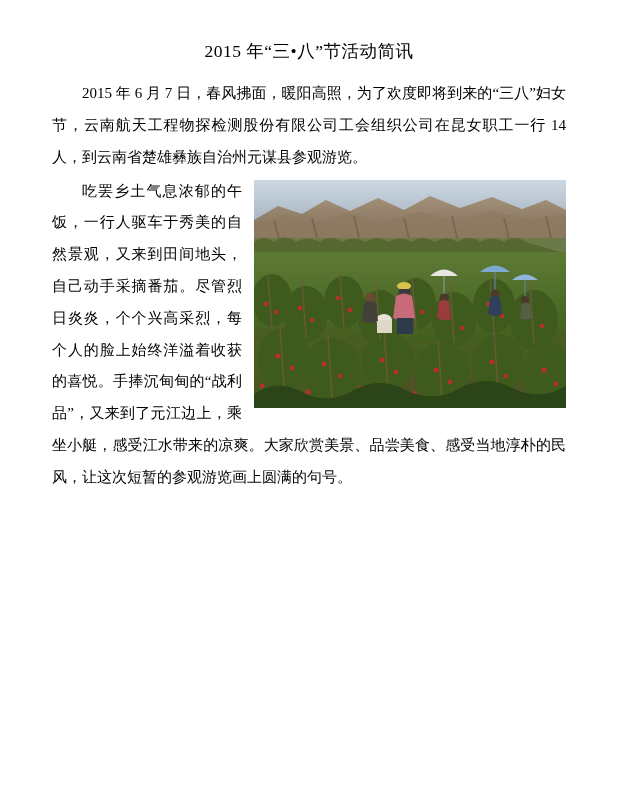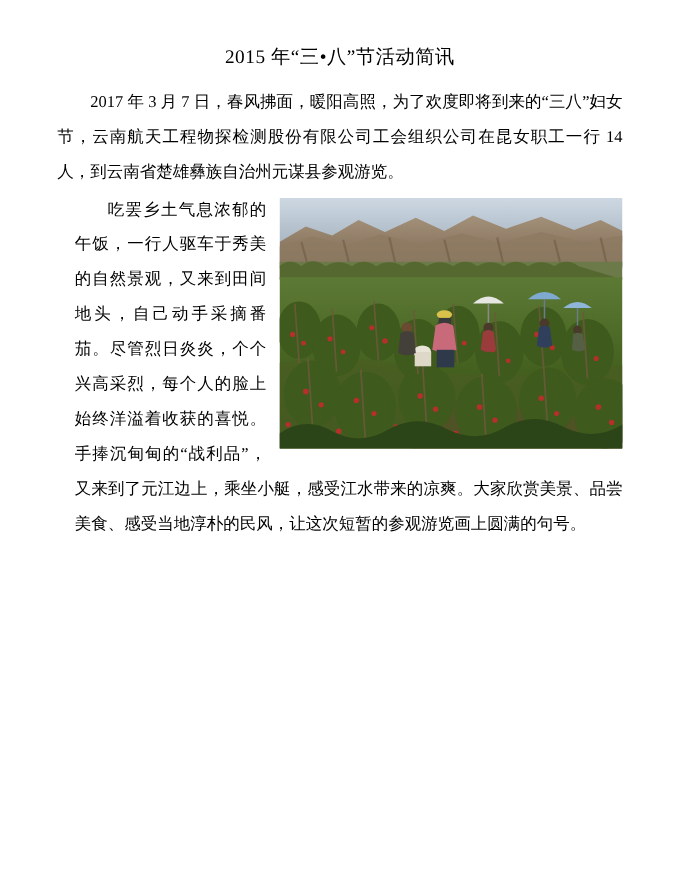--- a/index.html
+++ b/index.html
@@ -69,7 +69,7 @@
 
   <h1 class="doc-title">2015 年“三•八”节活动简讯</h1>
 
-  <p class="para">2017 年 3 月 7 日，春风拂面，暖阳高照，为了欢度即将到来的“三八”妇女节，云南航天工程物探检测股份有限公司工会组织公司在昆女职工一行 14 人，到云南省楚雄彝族自治州元谋县参观游览。</p>
+  <p class="para">2015 年 6 月 7 日，春风拂面，暖阳高照，为了欢度即将到来的“三八”妇女节，云南航天工程物探检测股份有限公司工会组织公司在昆女职工一行 14 人，到云南省楚雄彝族自治州元谋县参观游览。</p>
 
 
   <div class="float-wrap clearfix">

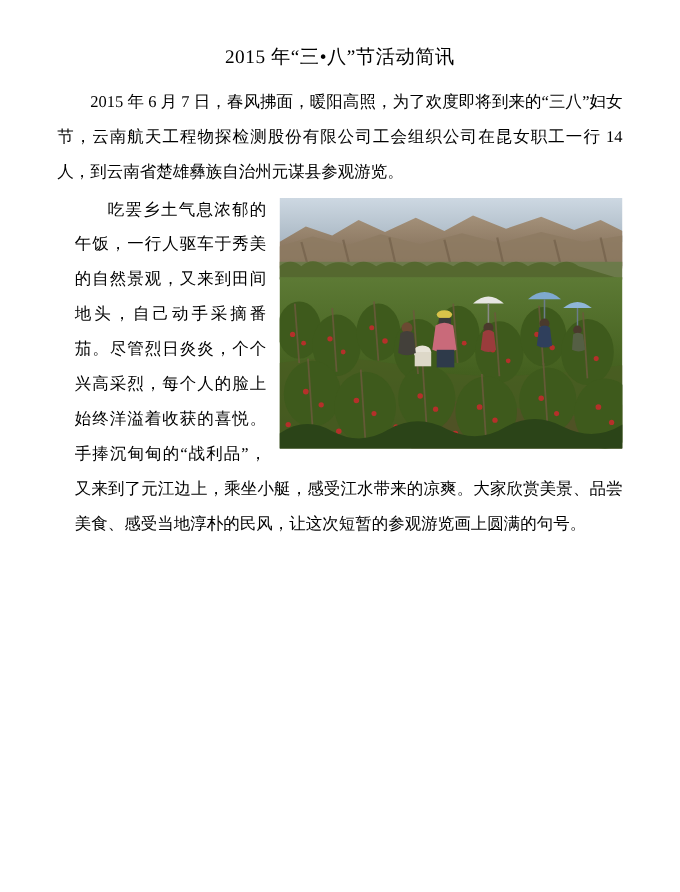--- a/index.html
+++ b/index.html
@@ -40,7 +40,6 @@
   }
   .float-wrap {
     position: relative;
-    margin-left: 16px;
   }
   .photo {
     float: right;

